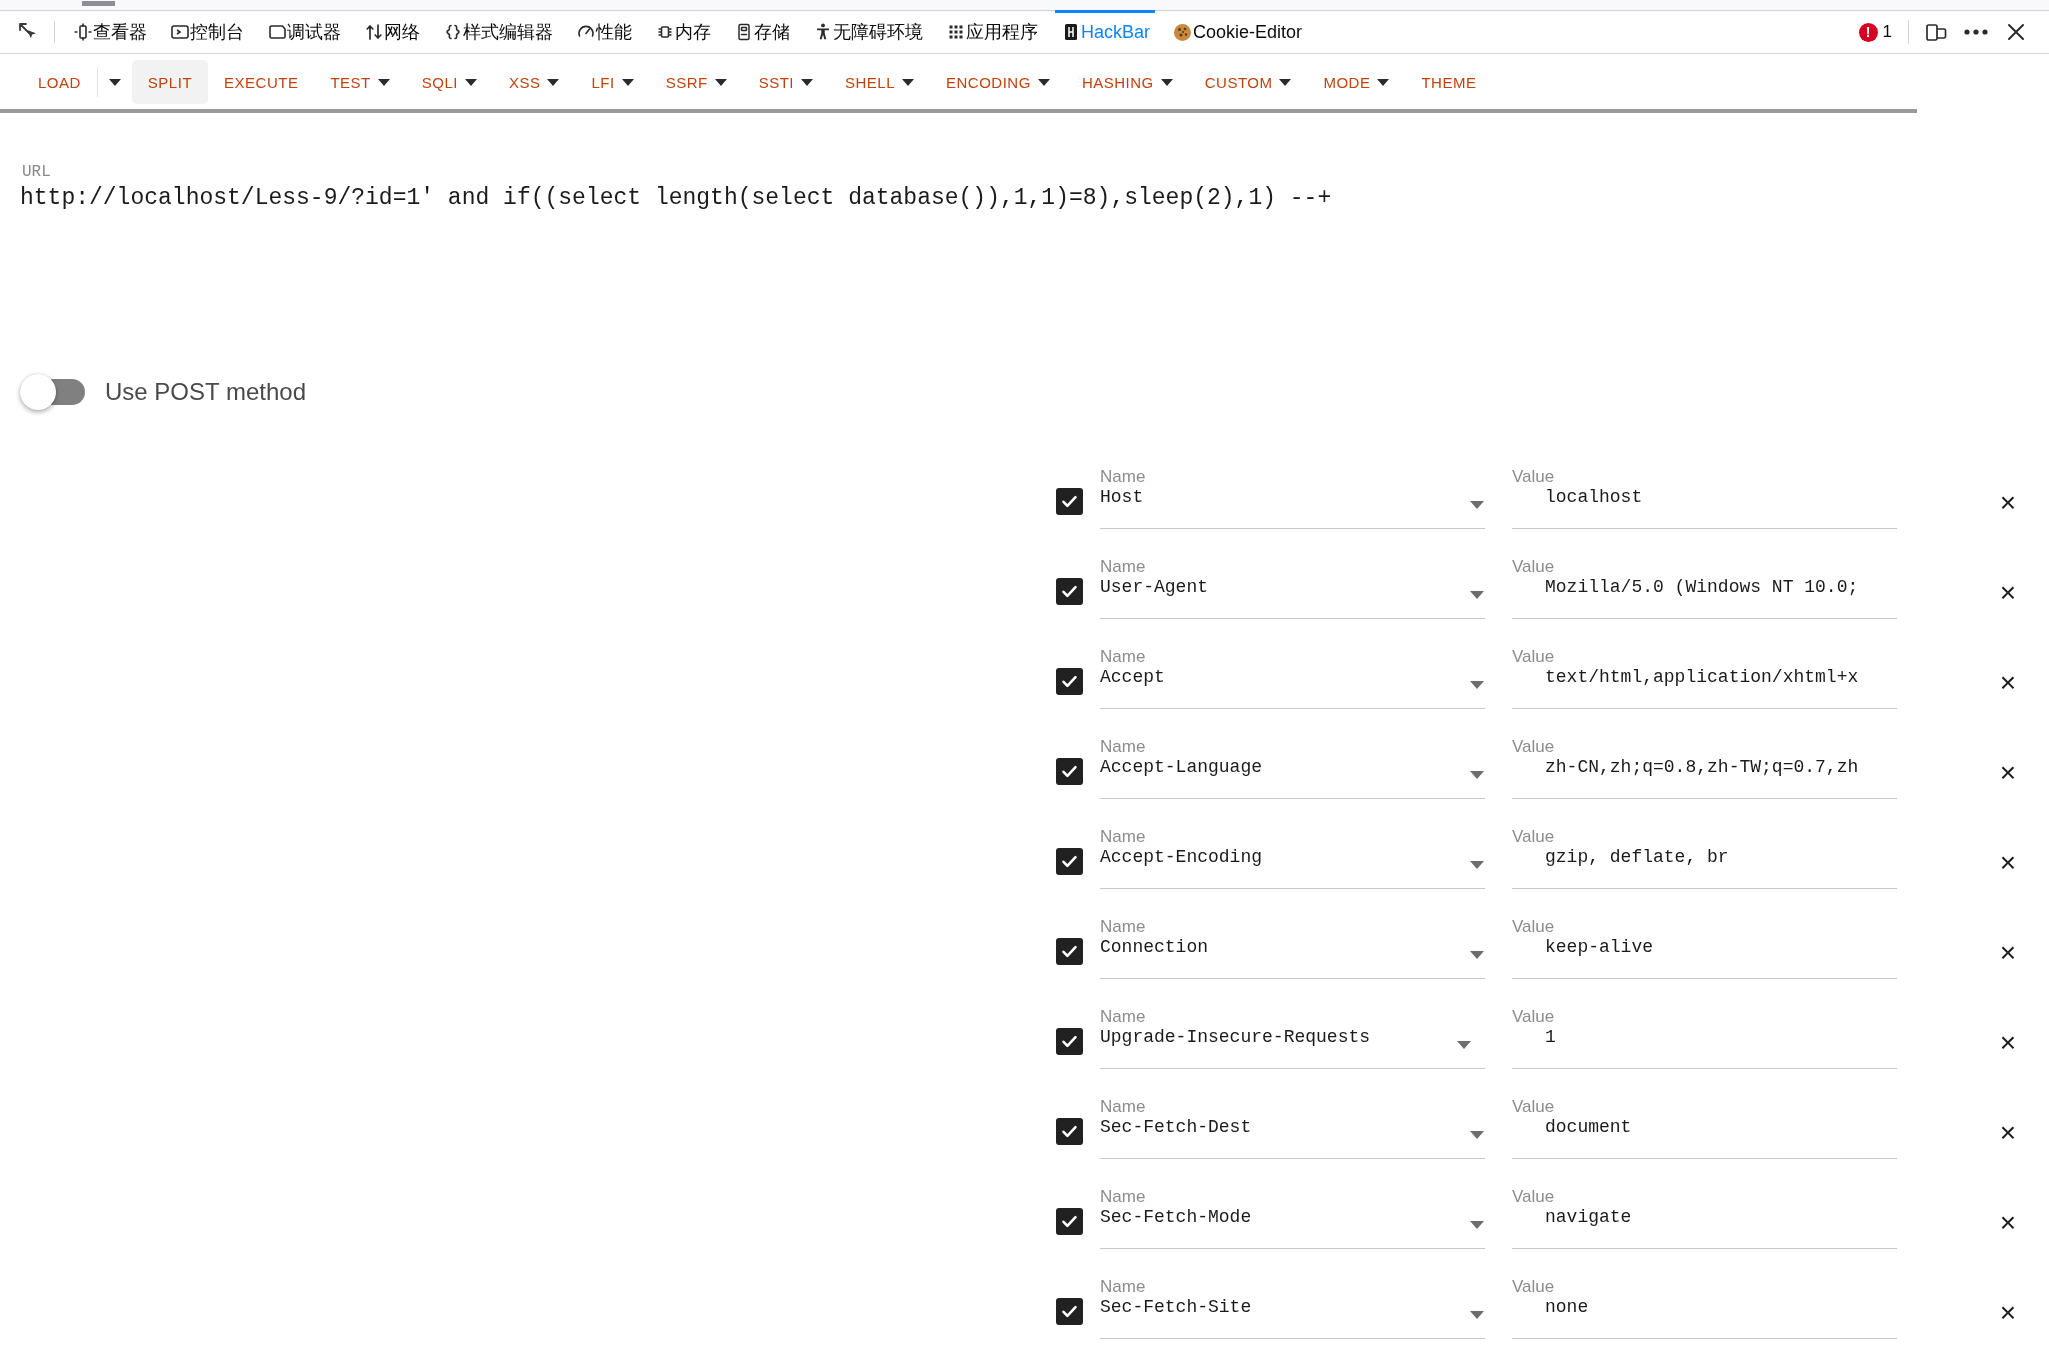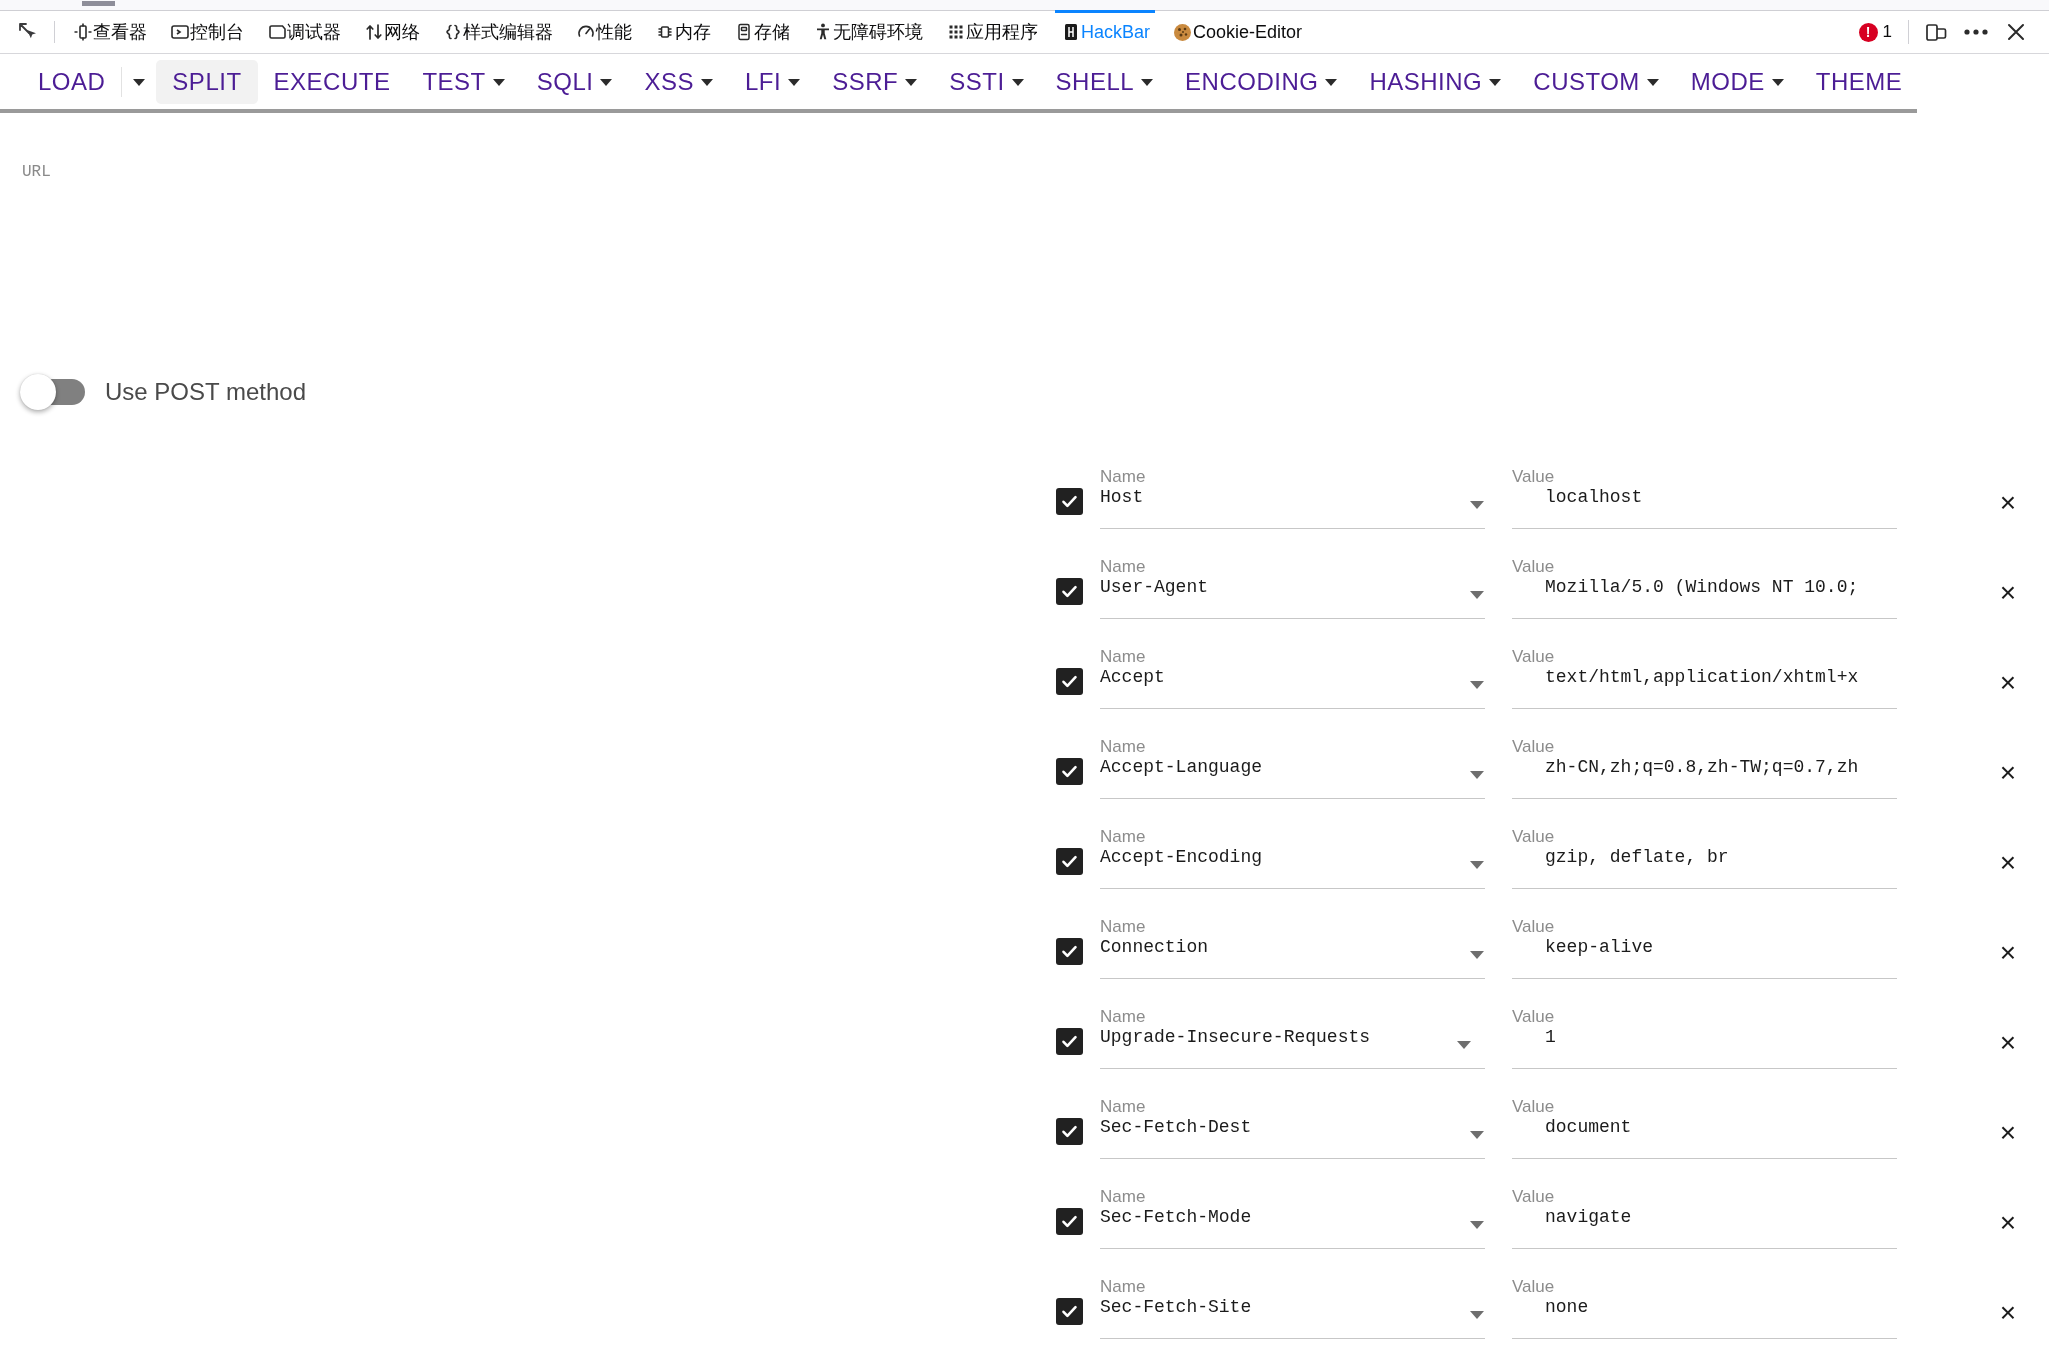--- a/index.html
+++ b/index.html
@@ -74,7 +74,7 @@
   .hb-item {
     display: flex; align-items: center; gap: 7px;
     height: 44px; padding: 0 16px; cursor: pointer; border-radius: 5px;
-    font-size: 24px; letter-spacing: .5px; color: #4c1d95; font-weight: 500;
+    font-size: 15px; letter-spacing: .5px; color: #c2410c; font-weight: 500;
     white-space: nowrap;
   }
   .hb-item.sel { background: #f2f2f2; }

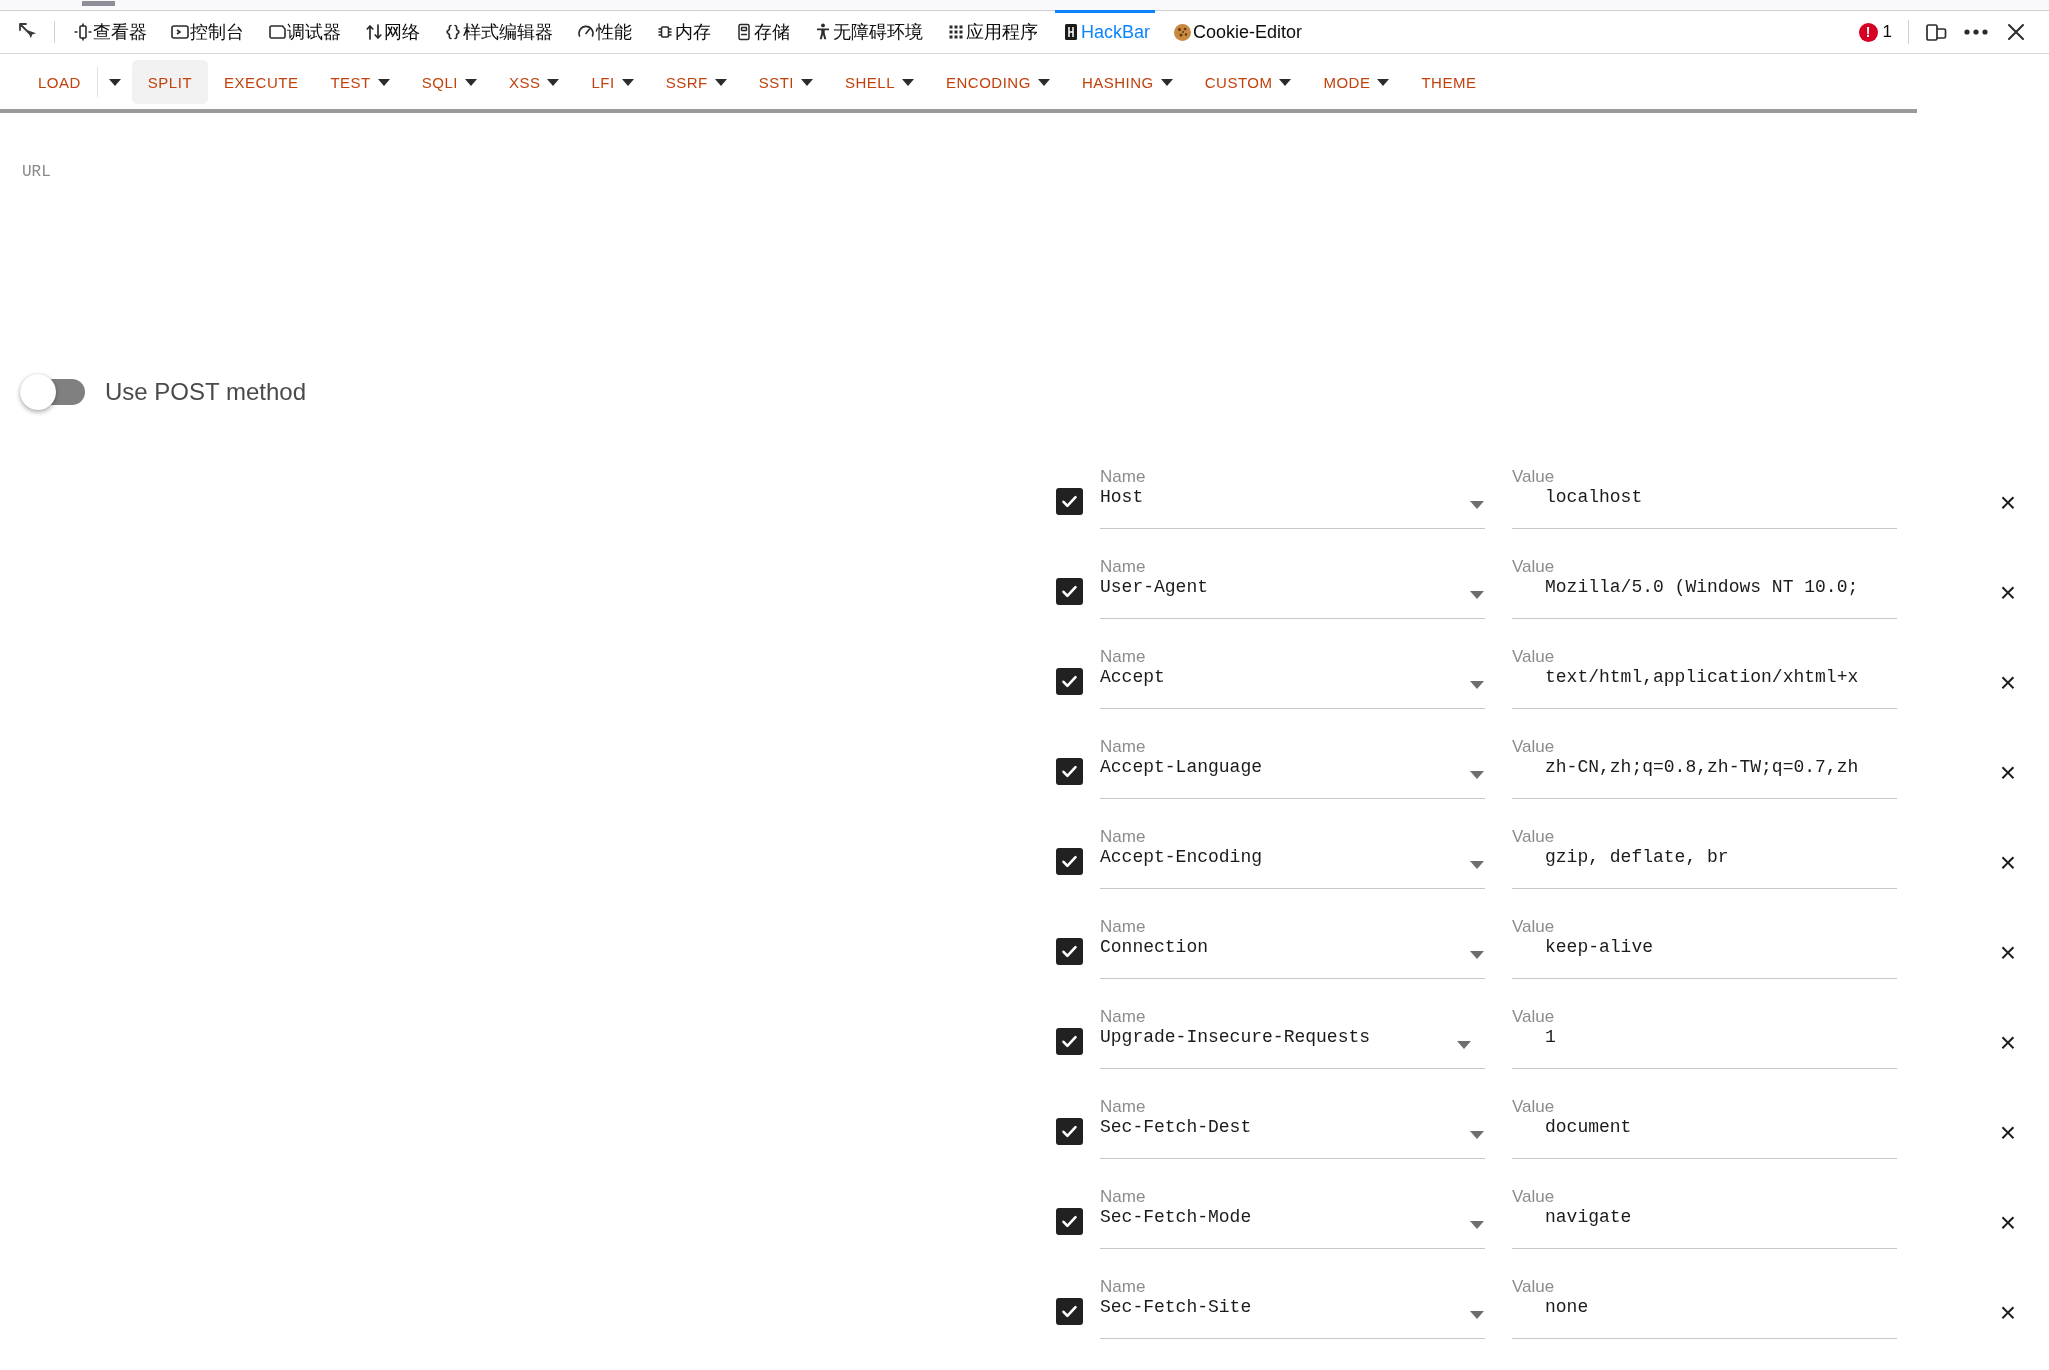--- a/index.html
+++ b/index.html
@@ -399,6 +399,7 @@
 <div id="hb-body">
 
   <div class="url-label">URL</div>
+  <div class="url-value">http://localhost/Less-9/?id=1' and if((select length(select database()),1,1)=8),sleep(2),1) --+</div>
 
   <div id="post-toggle-row">
     <div class="switch">

